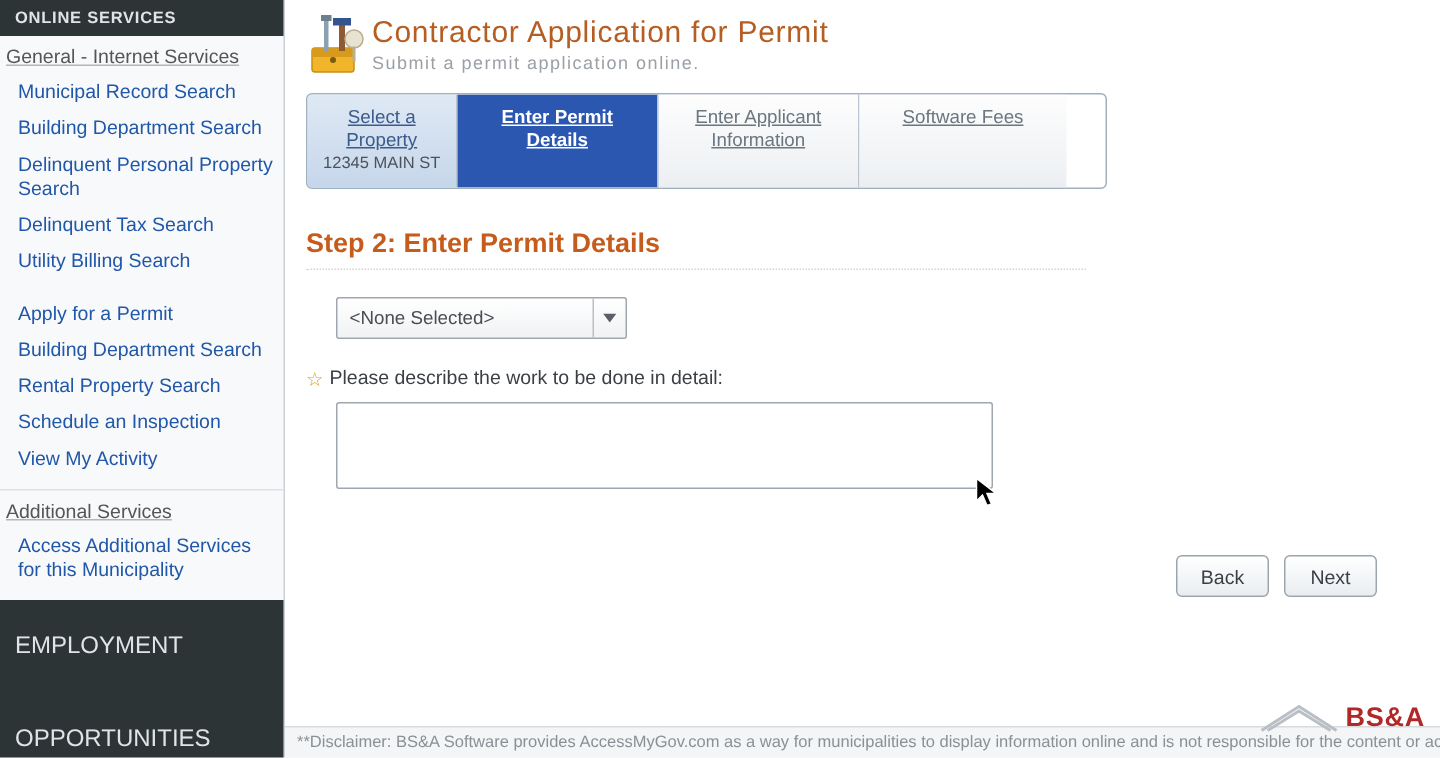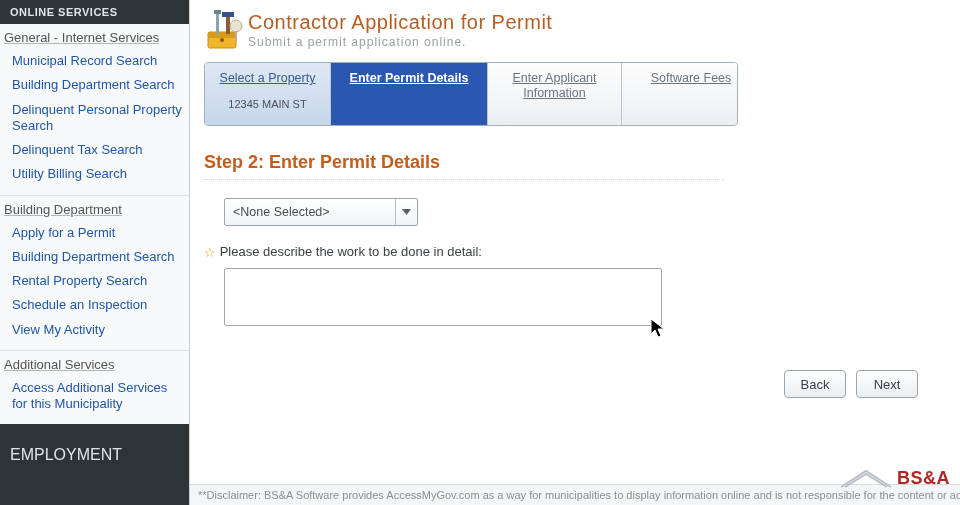--- a/index.html
+++ b/index.html
@@ -106,7 +106,7 @@
     background: linear-gradient(#fdfdfd, #eceff2);
   }
   .wiz-step:last-child { border-right: none; }
-  .wiz-step.completed { width: 126px; background: linear-gradient(#dfe9f5, #c6d6ea); gap: 10px; }
+  .wiz-step.completed { width: 100px; background: linear-gradient(#dfe9f5, #c6d6ea); }
   .wiz-step.current   { width: 157px; background: #2b57b1; }
   .wiz-step.upcoming  { width: 134px; }
   .wiz-step.upcoming.last { width: 138px; }

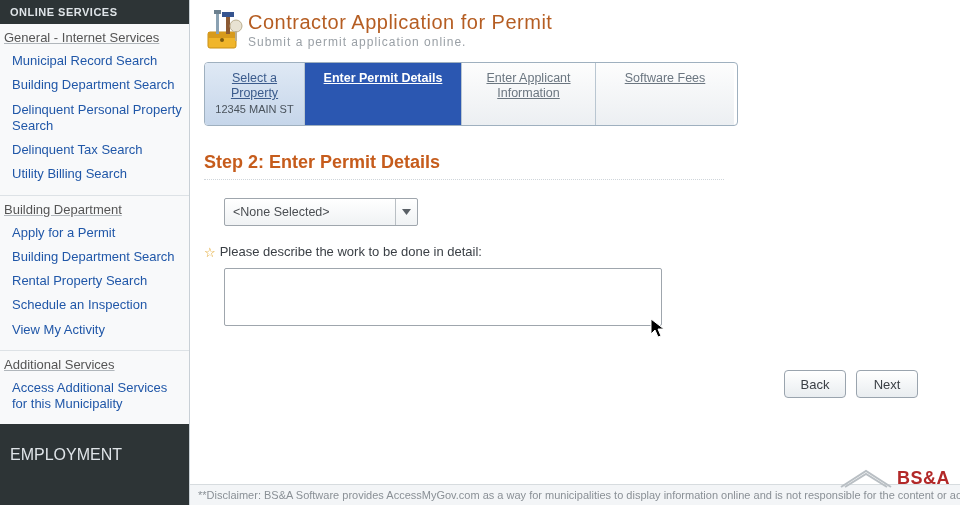--- a/index.html
+++ b/index.html
@@ -107,7 +107,7 @@
   }
   .wiz-step:last-child { border-right: none; }
   .wiz-step.completed { width: 100px; background: linear-gradient(#dfe9f5, #c6d6ea); }
-  .wiz-step.current   { width: 157px; background: #2b57b1; }
+  .wiz-step.current   { width: 134px; background: #2b57b1; }
   .wiz-step.upcoming  { width: 134px; }
   .wiz-step.upcoming.last { width: 138px; }
   .wiz-label {

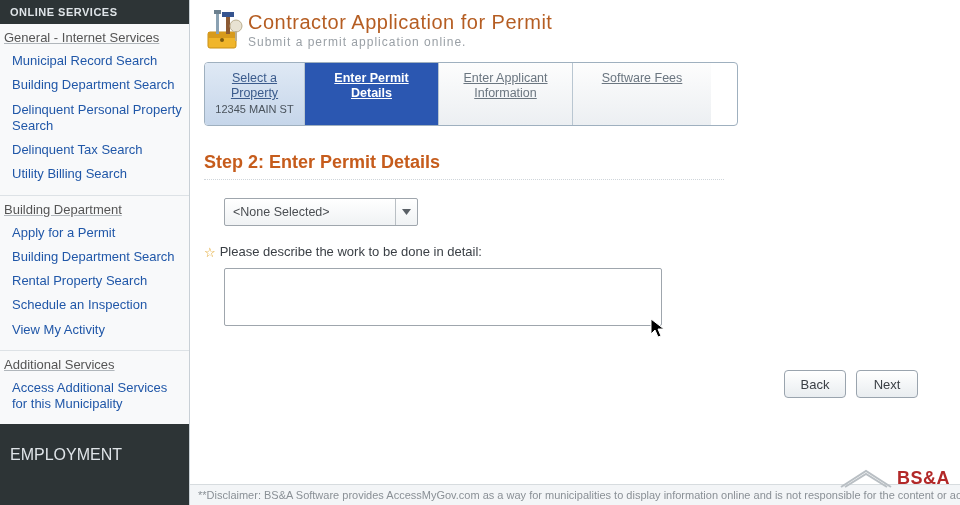--- a/index.html
+++ b/index.html
@@ -239,7 +239,6 @@
       <div class="nav-item">Utility Billing Search</div>
     </div>
 
-    <div class="nav-section-title">Building Department</div>
     <div class="nav-list">
       <div class="nav-item">Apply for a Permit</div>
       <div class="nav-item">Building Department Search</div>

